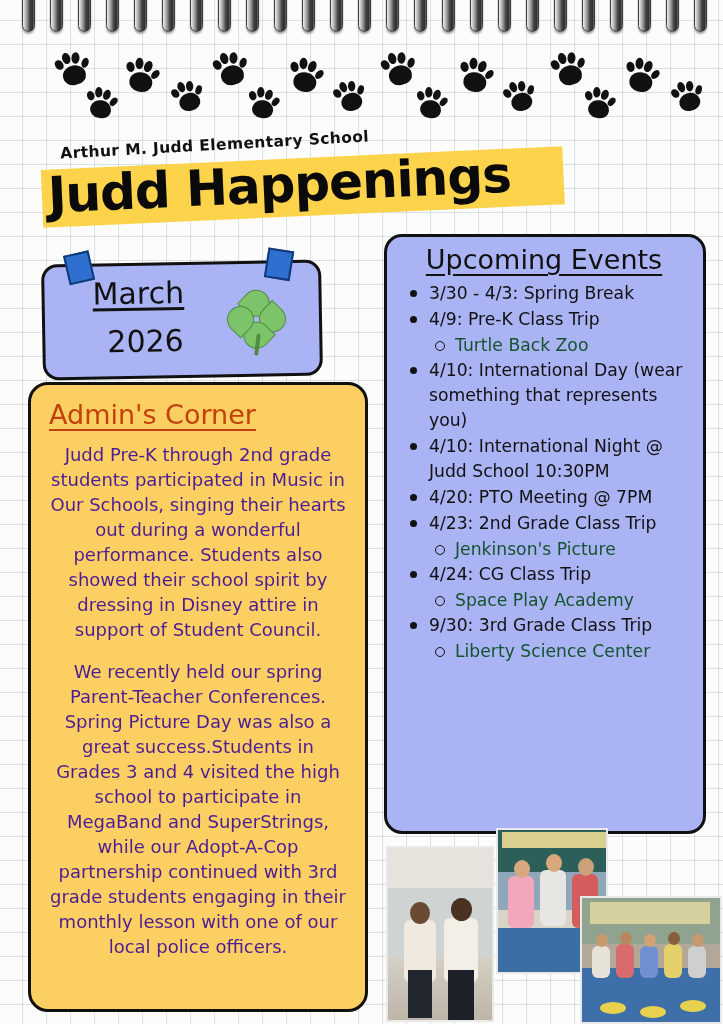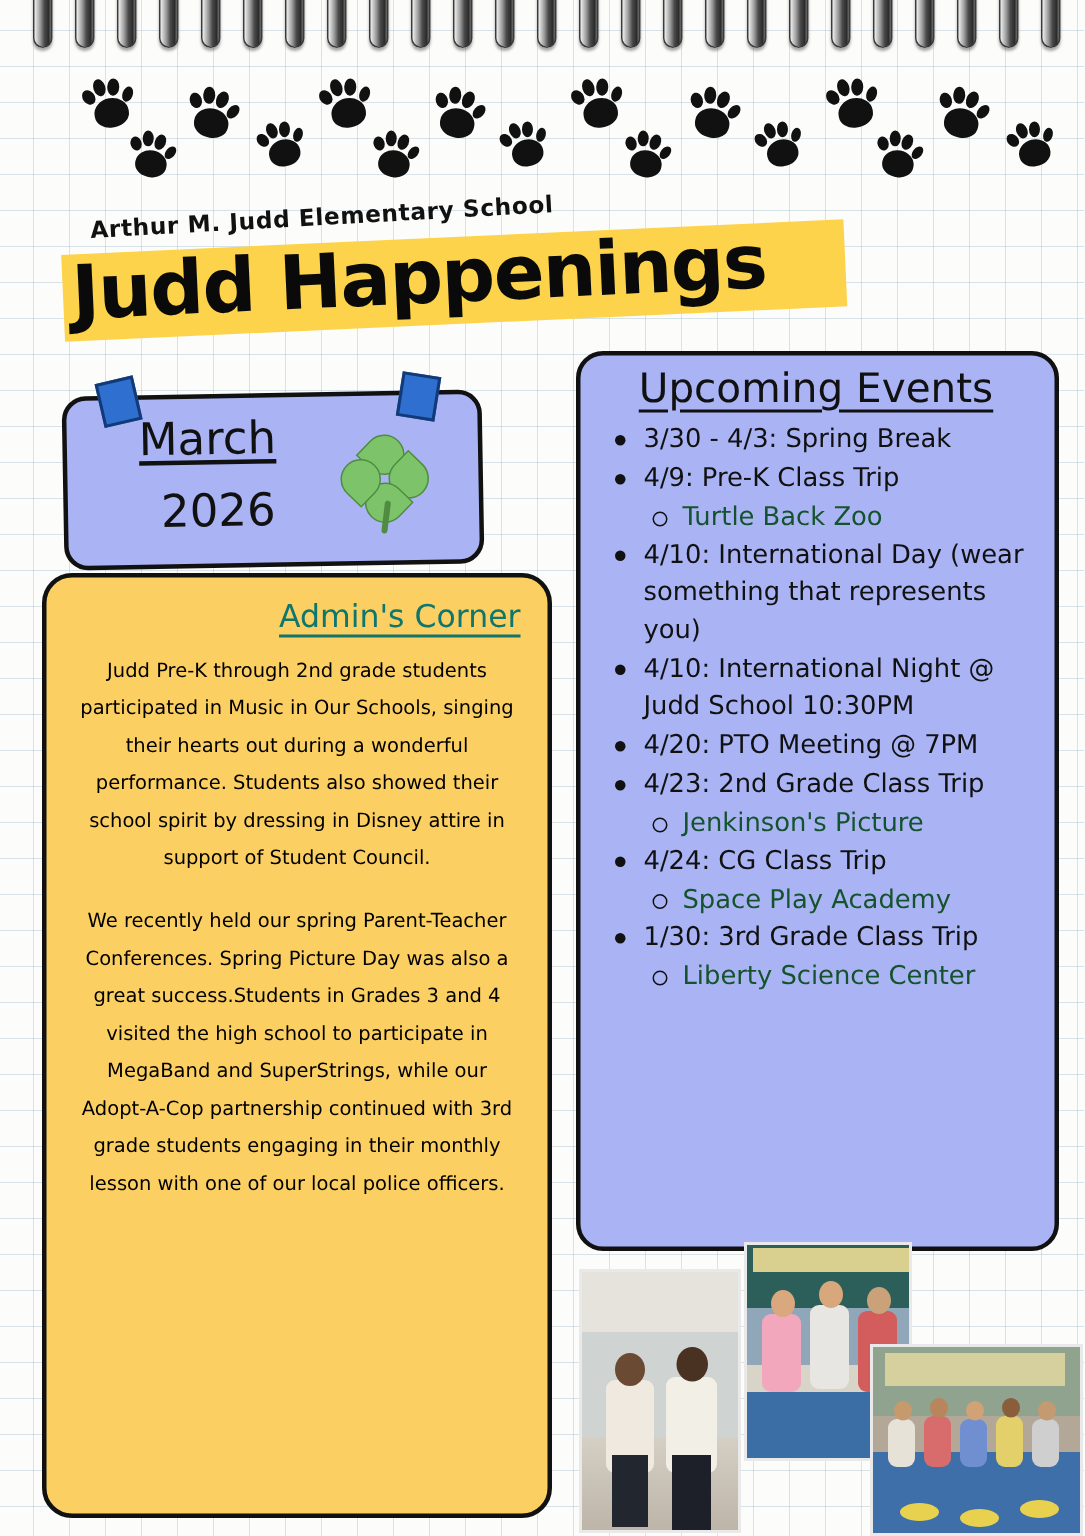--- a/index.html
+++ b/index.html
@@ -159,9 +159,9 @@
     padding: 12px 18px 10px 18px;
   }
   #admin-title {
-    text-align: right;
-    font-size: 21px;
-    color: #0f766e;
+    text-align: left;
+    font-size: 27px;
+    color: #c2410c;
     text-decoration: underline;
     text-underline-offset: 5px;
     margin: 2px 0 12px 0;

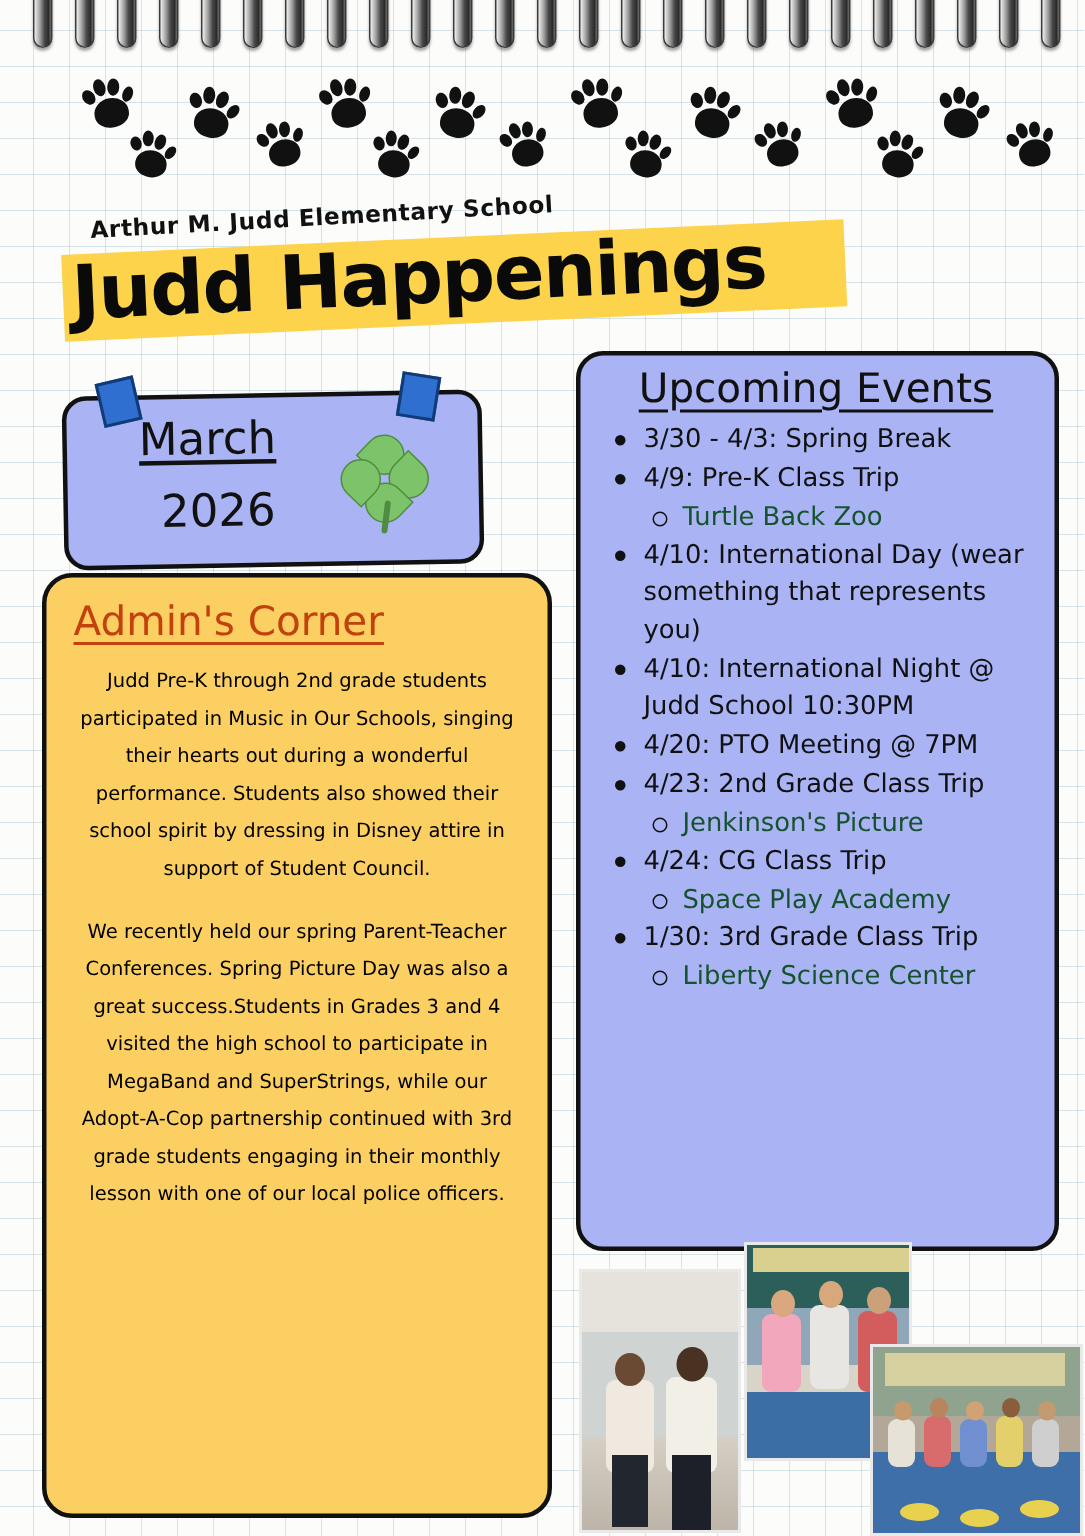--- a/index.html
+++ b/index.html
@@ -169,9 +169,9 @@
   }
   .admin-p {
     text-align: center;
-    font-size: 13px;
+    font-size: 18px;
     line-height: 25px;
-    color: #000000;
+    color: #4c1d95;
     margin: 0 0 17px 0;
     font-family: "DejaVu Sans", sans-serif;
   }

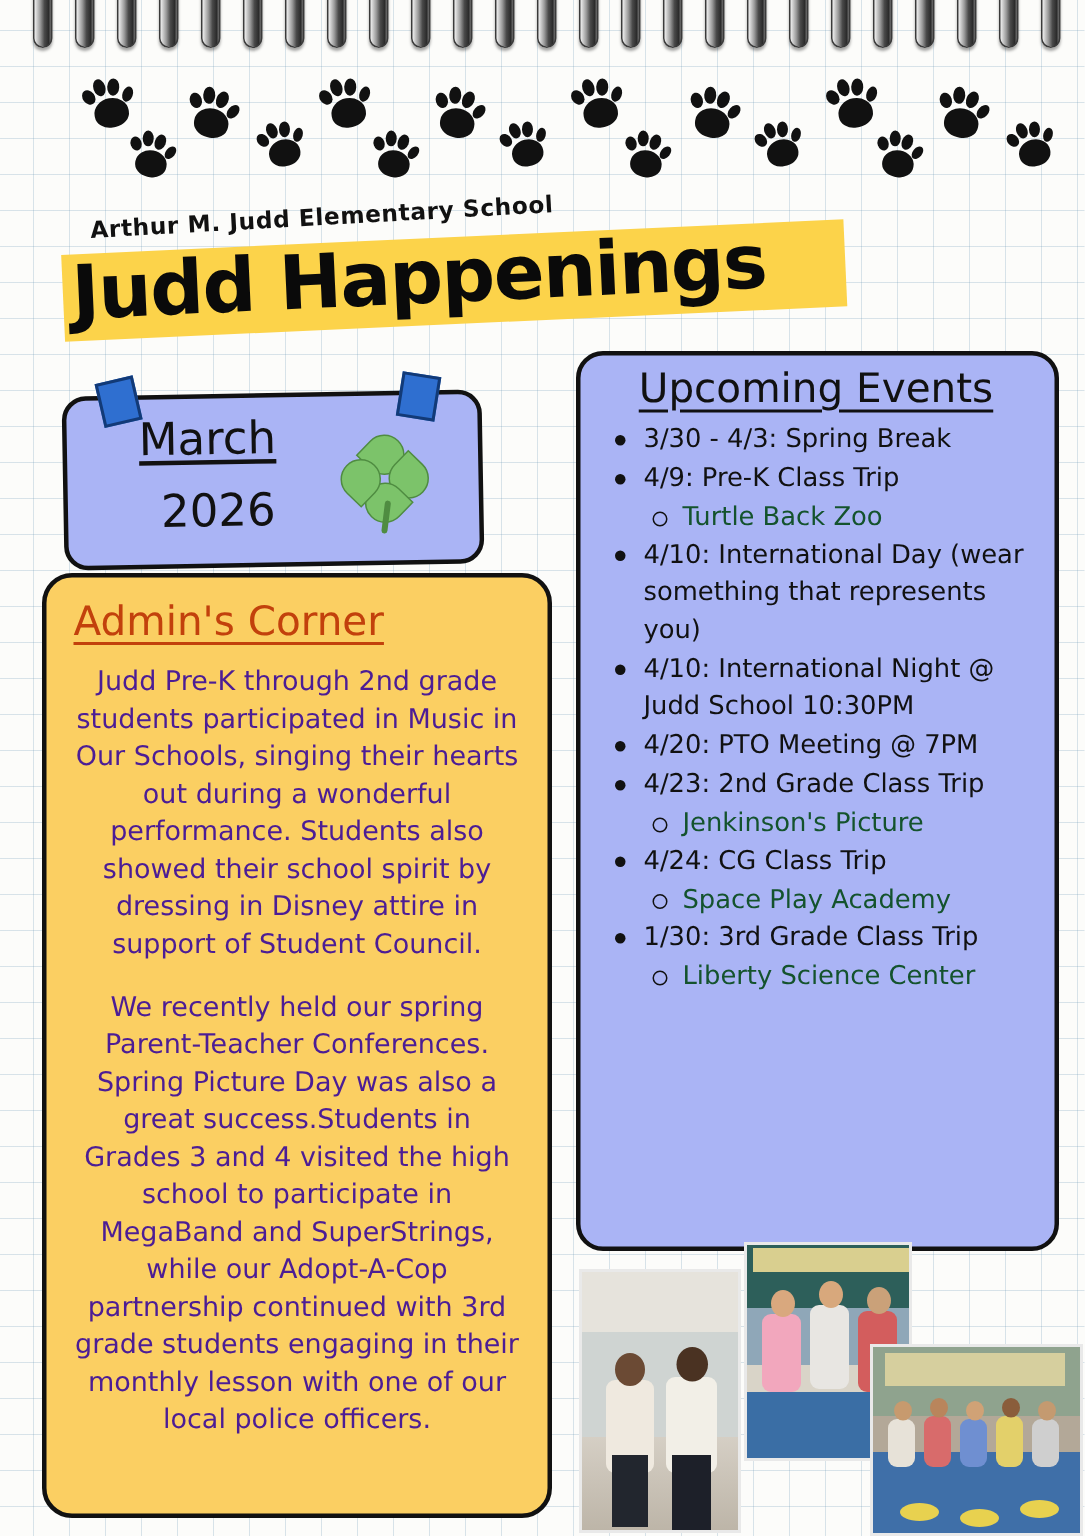--- a/index.html
+++ b/index.html
@@ -437,7 +437,7 @@
       <ul class="sub">
         <li>Space Play Academy</li>
       </ul>
-      <li>1/30: 3rd Grade Class Trip</li>
+      <li>9/30: 3rd Grade Class Trip</li>
       <ul class="sub">
         <li>Liberty Science Center</li>
       </ul>

